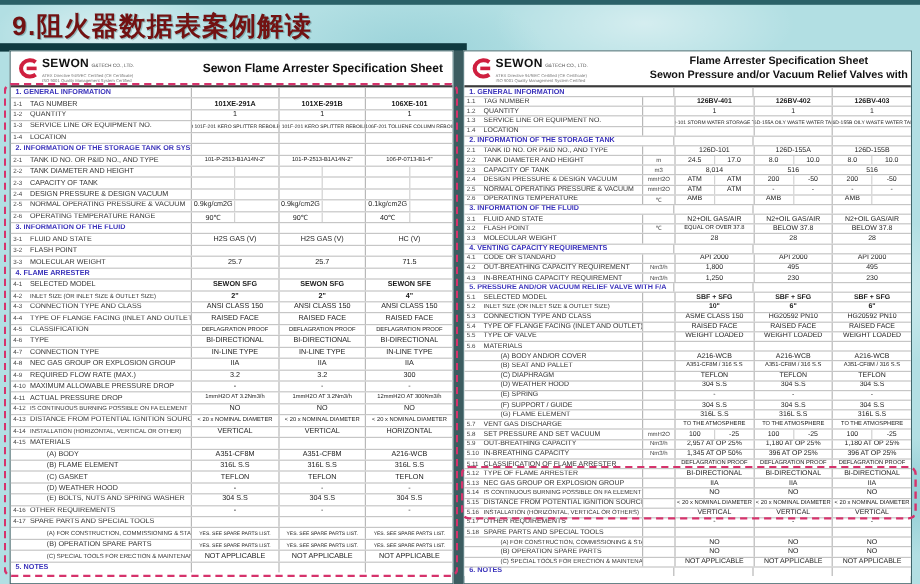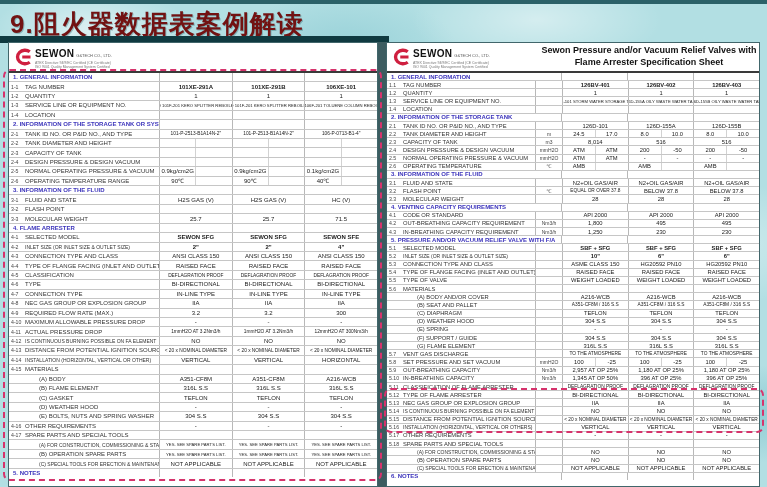--- a/index.html
+++ b/index.html
@@ -13,7 +13,7 @@
       radial-gradient(200px 90px at 92% 50%, rgba(255,255,255,.4), rgba(255,255,255,0) 70%),
       radial-gradient(150px 70px at 98% 85%, rgba(110,185,196,.5), rgba(110,185,196,0) 70%);}
   .top-strip{position:absolute;top:0;left:0;width:100%;height:4px;background:#2b6168;}
-  .page-title{position:absolute;top:7px;left:10px;font-size:26px;font-weight:bold;color:#721212;
+  .page-title{position:absolute;top:7px;left:10px;font-size:22px;font-weight:bold;color:#721212;
     letter-spacing:1px;text-shadow:1px 1px 0 rgba(0,60,70,.28);white-space:nowrap;}
   .title-bar{position:absolute;top:36px;left:0;width:389px;height:7px;background:#0f3a40;}
   .gap{position:absolute;left:378px;top:42px;width:8px;height:445px;background:#3c5c60;}

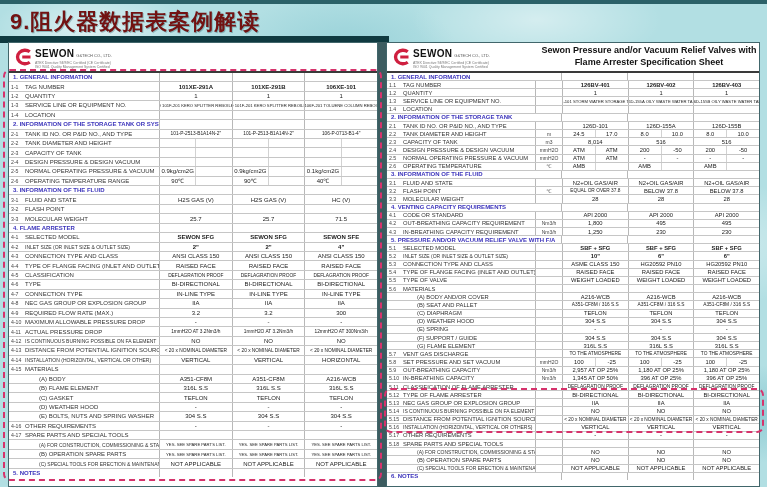--- a/index.html
+++ b/index.html
@@ -79,6 +79,7 @@
           <div class="cert">ISO 9001 Quality Management System Certified</div>
         </div>
       </div>
+      <div class="doc-title">Sewon  Flame Arrester Specification Sheet</div>
     </div>
     <div class="tbody" id="ltbody">
         <div class="row section">

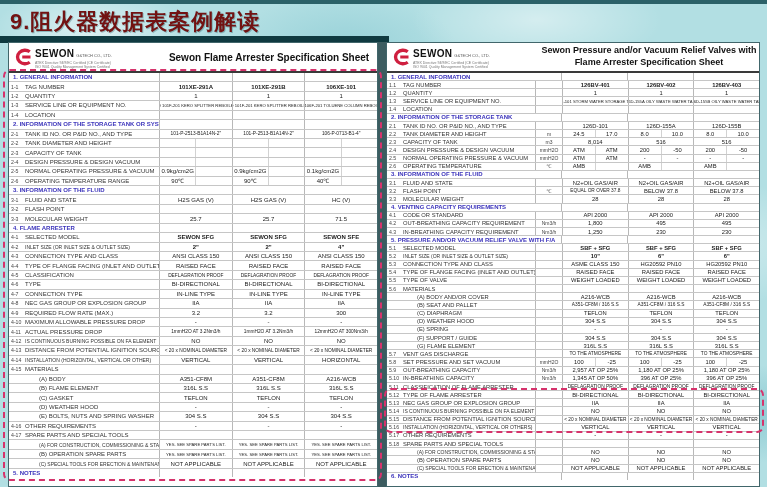--- a/index.html
+++ b/index.html
@@ -440,8 +440,8 @@
         </div>
       </div>
       <div class="doc-title">
+        <div>Flame Arrester Specification Sheet</div>
         <div>Sewon  Pressure and/or Vacuum Relief Valves with</div>
-        <div>Flame Arrester Specification Sheet</div>
       </div>
     </div>
     <div class="tbody" id="rtbody">

